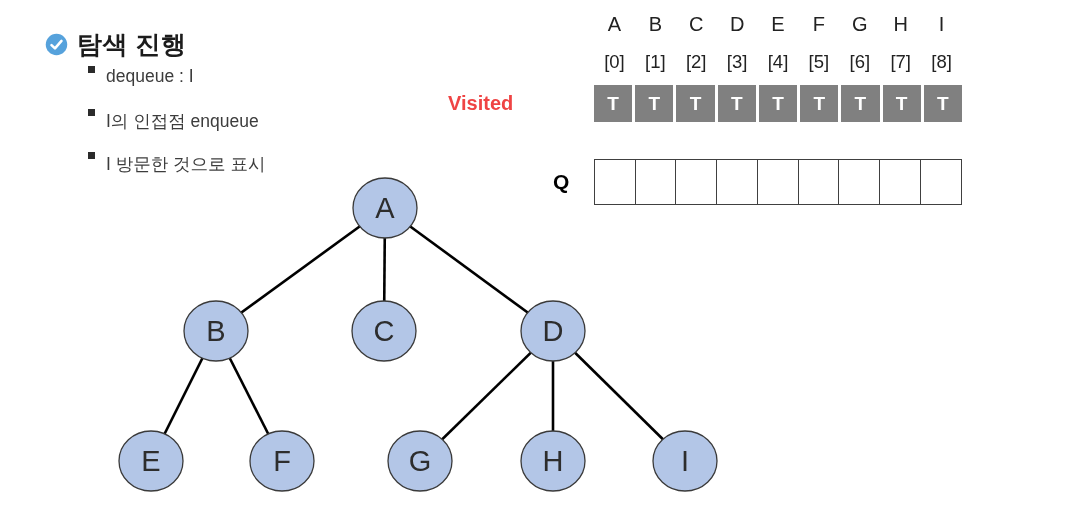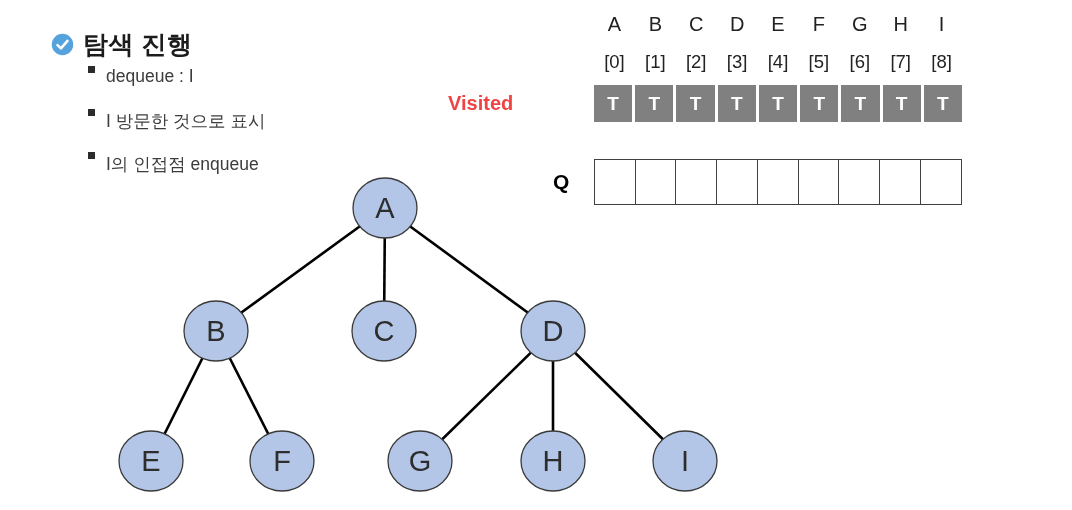--- a/index.html
+++ b/index.html
@@ -8,7 +8,7 @@
   .slide { position:relative; width:1072px; height:510px; background:#ffffff; overflow:hidden; }
 
   
-  .title-row { position:absolute; left:51px; top:28px; display:flex; align-items:center; gap:9px; }
+  .title-row { position:absolute; left:45px; top:28px; display:flex; align-items:center; gap:9px; }
   .check-icon { width:23px; height:23px; flex:none; }
   .check-icon svg { display:block; width:100%; height:100%; }
   .slide-title { font-size:25px; font-weight:700; color:#1c1c1c; letter-spacing:0.5px; }

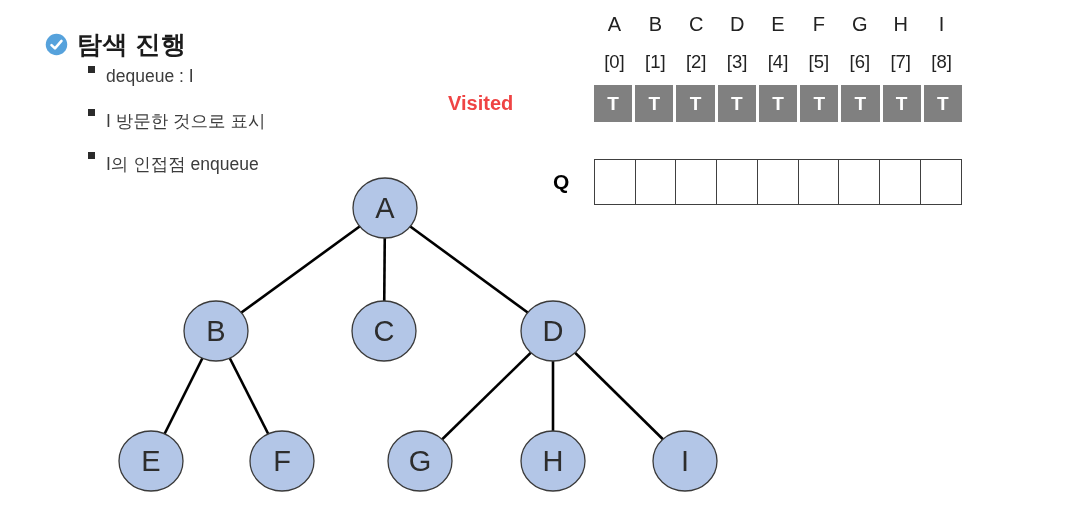--- a/index.html
+++ b/index.html
@@ -63,11 +63,11 @@
       </li>
       <li>
         <span class="marker" style="background: rgb(43, 43, 43);"></span>
-        <span>I 방문한 것으로 표시</span>
+        <span>I의 인접점 enqueue</span>
       </li>
       <li>
         <span class="marker" style="background: rgb(43, 43, 43);"></span>
-        <span>I의 인접점 enqueue</span>
+        <span>I 방문한 것으로 표시</span>
       </li>
     </ul>
 

